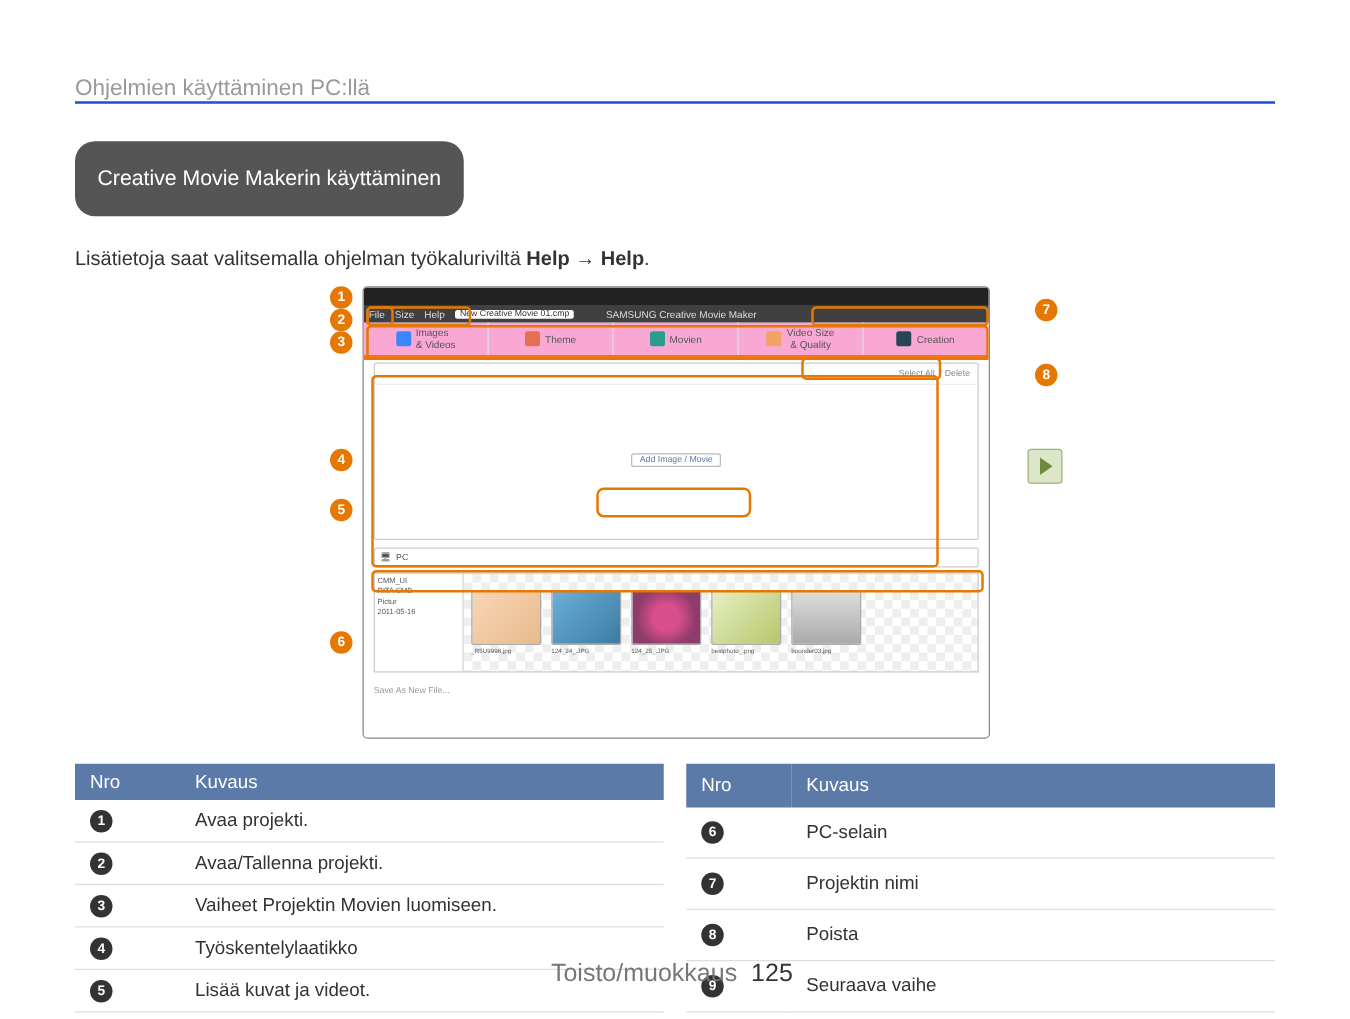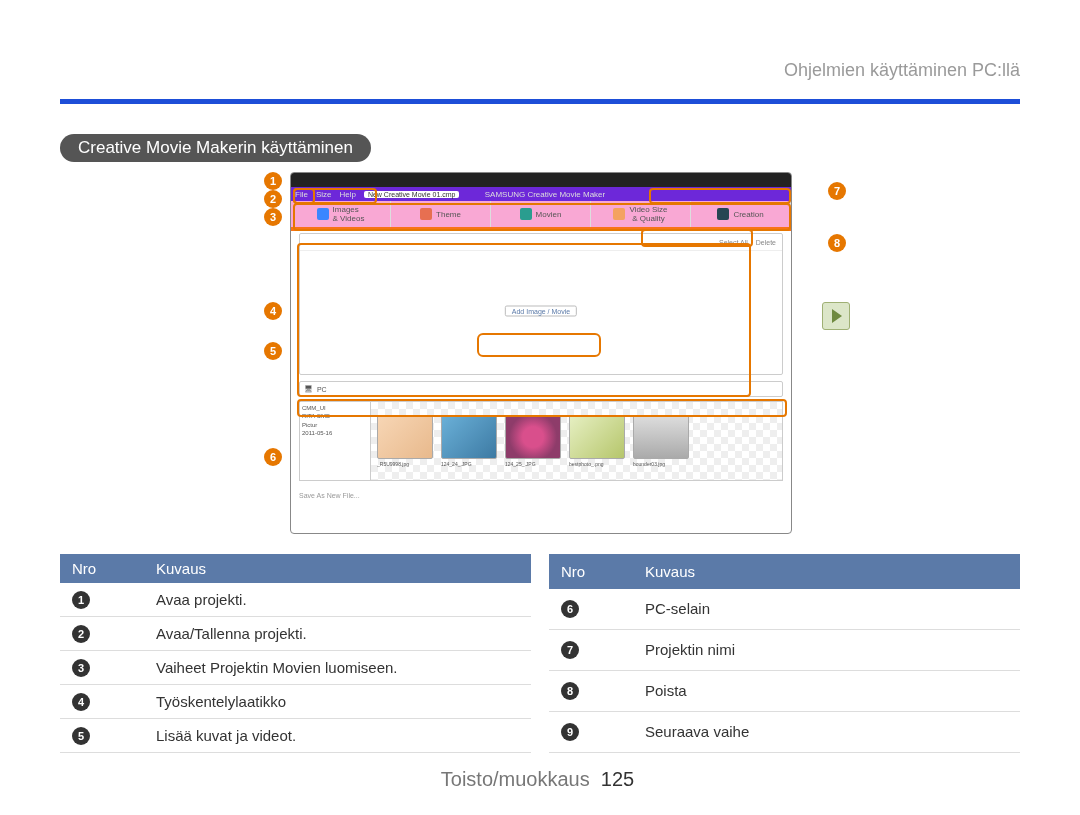--- a/index.html
+++ b/index.html
@@ -4,7 +4,7 @@
 <style>
   html,body{margin:0;padding:0;background:#fff;font-family:Arial,Helvetica,sans-serif;color:#333;}
   .page{width:1080px;height:815px;position:relative;box-sizing:border-box;padding:60px 60px 0 60px;}
-  .breadcrumb{font-size:18px;color:#9a9a9a;font-weight:300;border-bottom:5px solid #1d4ed8;padding-bottom:18px;margin-bottom:30px;text-align:right;}
+  .breadcrumb{font-size:18px;color:#9a9a9a;font-weight:300;border-bottom:2px solid #1d4ed8;padding-bottom:0;margin-bottom:30px;}
   .pill{display:inline-block;background:#555;color:#fff;border-radius:16px;padding:4px 18px;font-size:17px;margin-bottom:10px;}
   .intro{font-size:16px;color:#333;margin-bottom:12px;}
   .bold{font-weight:bold;}

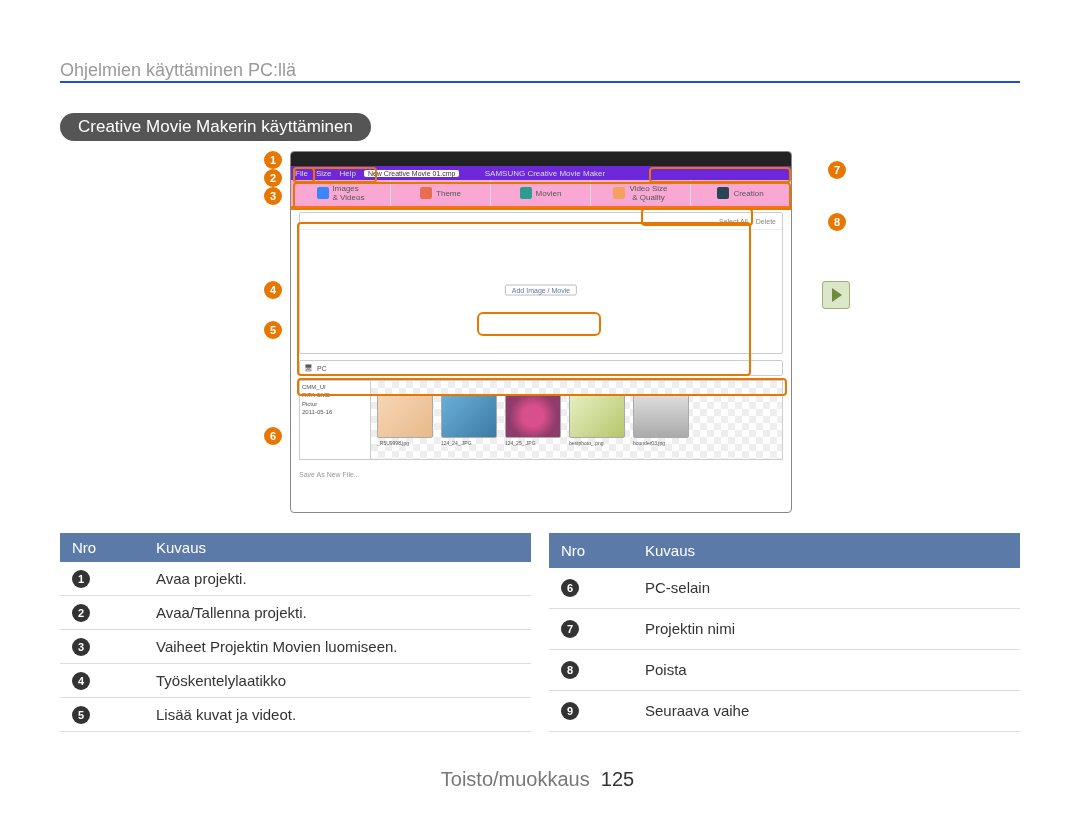--- a/index.html
+++ b/index.html
@@ -5,7 +5,7 @@
   html,body{margin:0;padding:0;background:#fff;font-family:Arial,Helvetica,sans-serif;color:#333;}
   .page{width:1080px;height:815px;position:relative;box-sizing:border-box;padding:60px 60px 0 60px;}
   .breadcrumb{font-size:18px;color:#9a9a9a;font-weight:300;border-bottom:2px solid #1d4ed8;padding-bottom:0;margin-bottom:30px;}
-  .pill{display:inline-block;background:#555;color:#fff;border-radius:16px;padding:4px 18px;font-size:17px;margin-bottom:10px;}
+  .pill{display:inline-block;background:#555;color:#fff;border-radius:16px;padding:20px 18px;font-size:17px;margin-bottom:10px;}
   .intro{font-size:16px;color:#333;margin-bottom:12px;}
   .bold{font-weight:bold;}
 

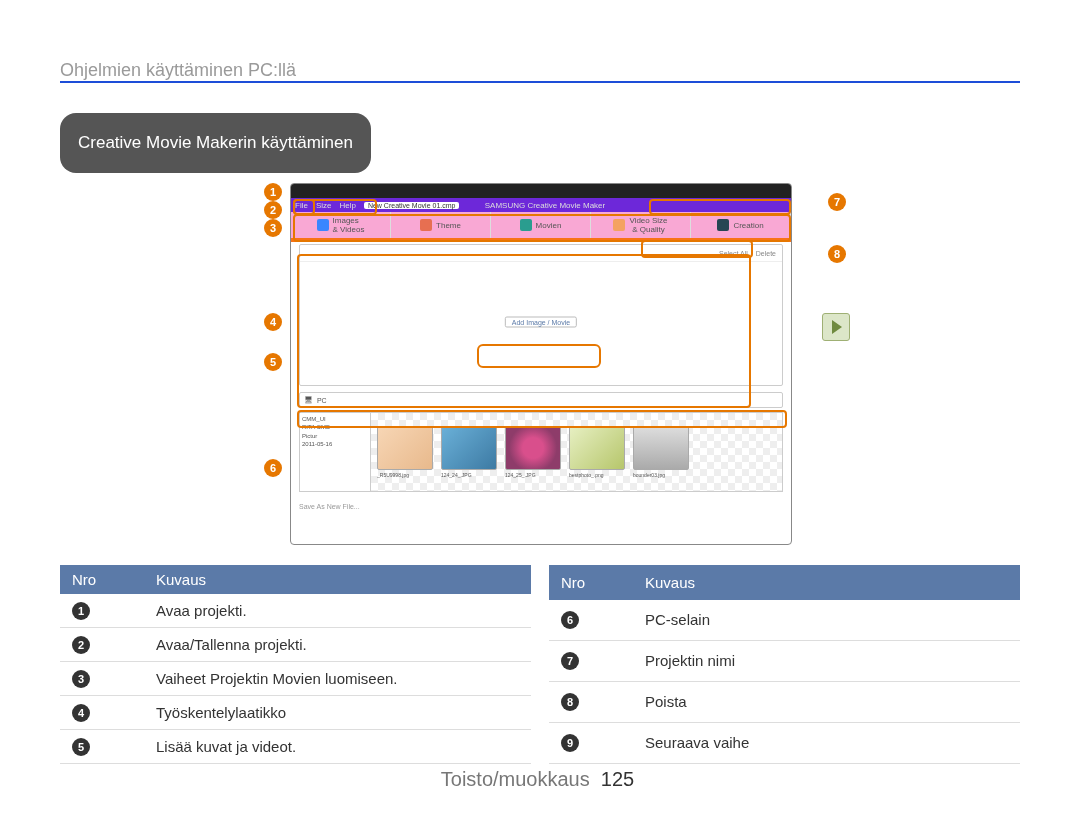--- a/index.html
+++ b/index.html
@@ -71,6 +71,9 @@
 
   <div class="pill">Creative Movie Makerin käyttäminen</div>
 
+  <p class="intro">
+    <span>Lisätietoja saat valitsemalla ohjelman työkaluriviltä </span><span class="bold">Help → Help</span><span>.</span>
+  </p>
 
   
   <div class="shot-wrap">

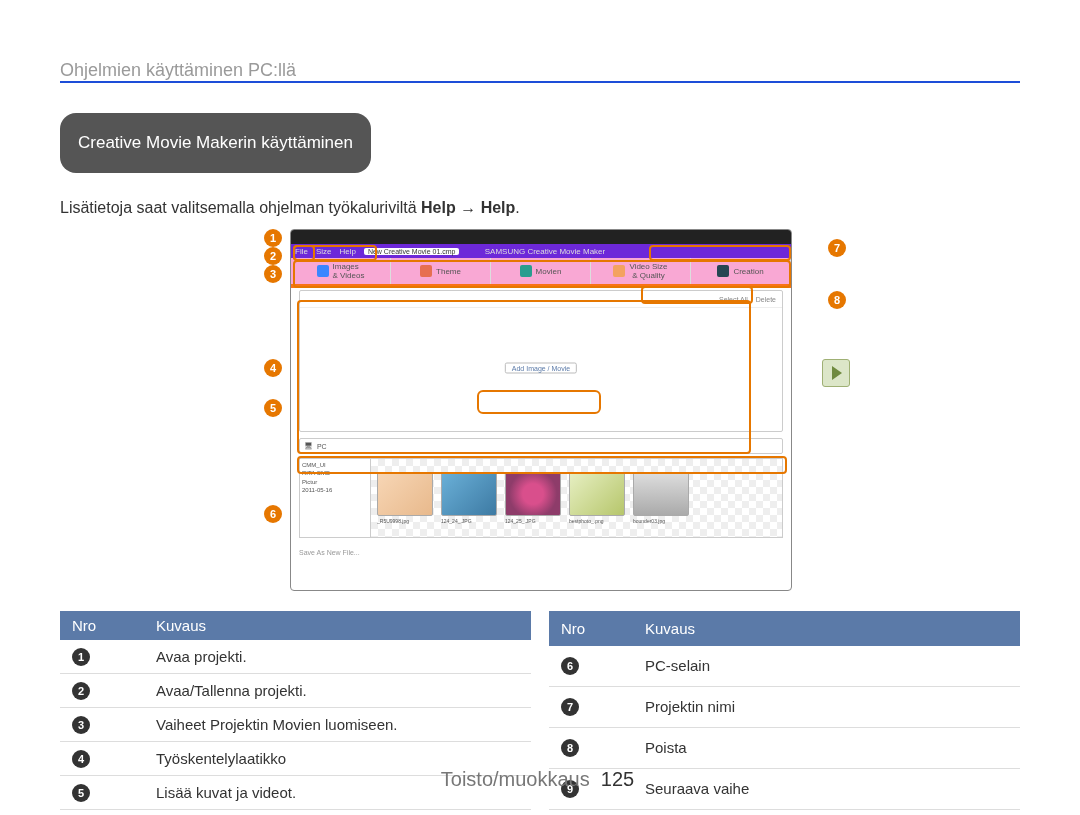--- a/index.html
+++ b/index.html
@@ -13,7 +13,7 @@
   .shot-wrap{position:relative;width:540px;margin:0 auto 20px auto;}
   .shot{width:500px;height:360px;border:1px solid #888;background:#fff;border-radius:4px;overflow:hidden;position:relative;margin-left:20px;}
   .titlebar{height:14px;background:#222;}
-  .menubar{height:14px;background:#6d28d9;font-size:8px;color:#ddd;display:flex;align-items:center;position:relative;}
+  .menubar{height:14px;background:#404040;font-size:8px;color:#ddd;display:flex;align-items:center;position:relative;}
   .menubar span{margin:0 4px;}
   .menubar .brand{position:absolute;left:50%;transform:translateX(-50%);font-size:8px;}
   .projchip{background:#fff;color:#333;border-radius:2px;padding:0 4px;font-size:7px;margin-left:auto;margin-right:4px;}

